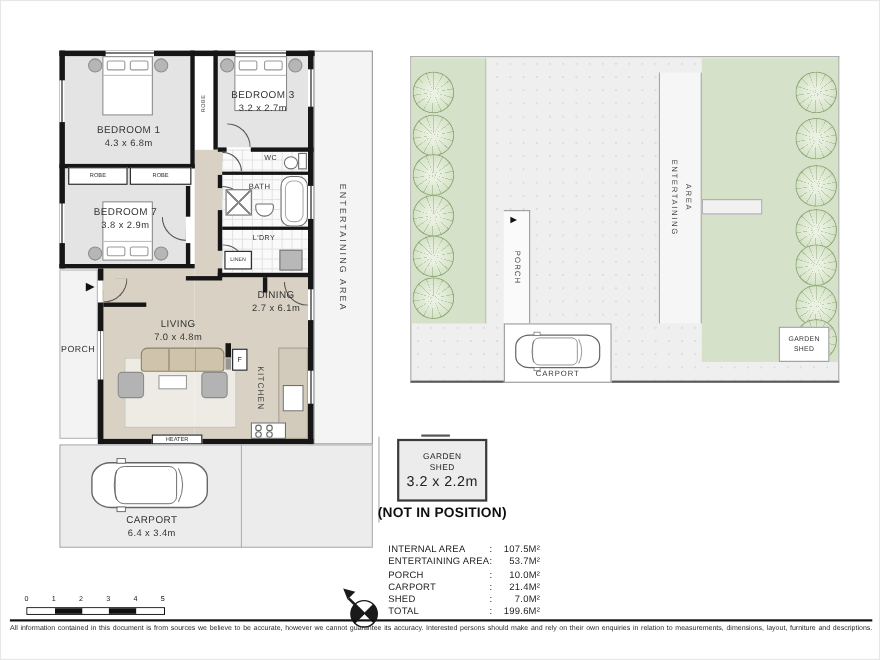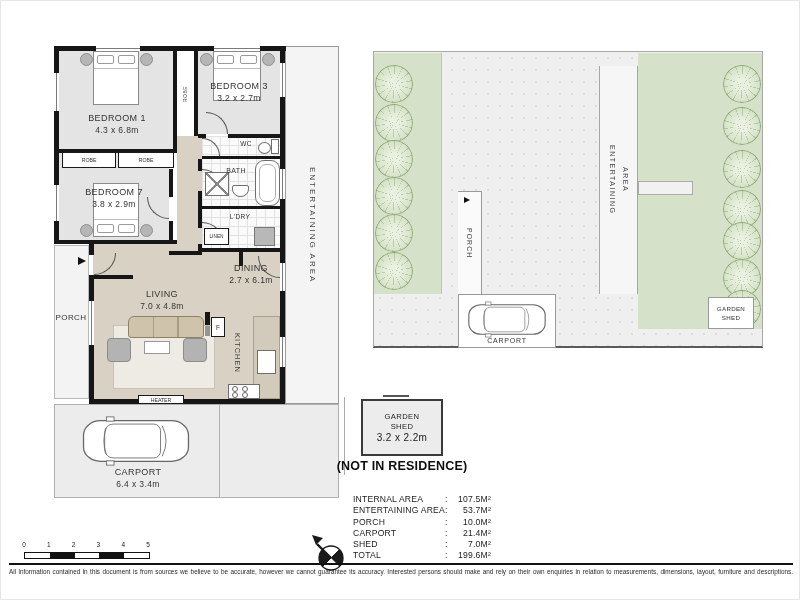--- a/index.html
+++ b/index.html
@@ -271,7 +271,7 @@
   <div class="shedbox" style="left:360px;top:398px;width:82px;height:57px;font-size:7.6px;letter-spacing:.4px">
     <span>GARDEN</span>
     <span>SHED</span>
-    <span style="font-size:10px">3.2 x 2.2m</span>
+    <span style="font-size:13px">3.2 x 2.2m</span>
   </div>
   <div class="note" style="left:401px;top:458px">(NOT IN RESIDENCE)</div>
 

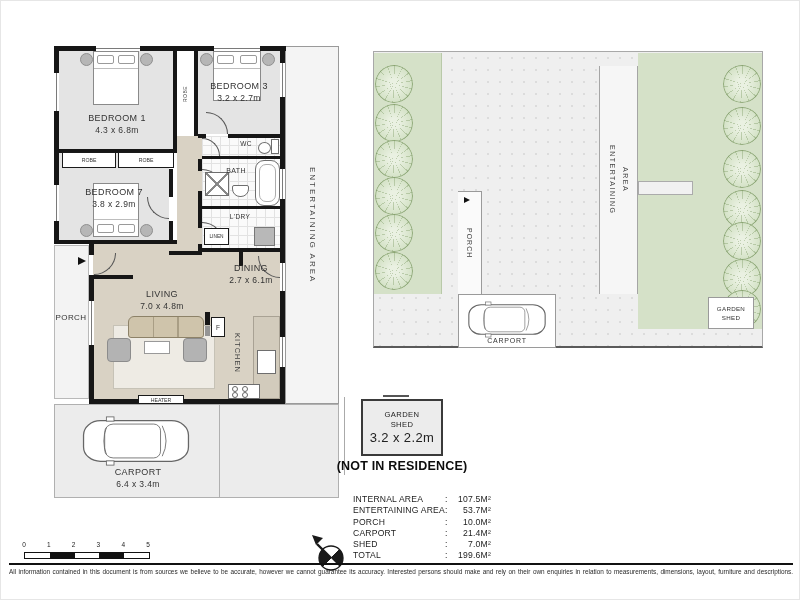--- a/index.html
+++ b/index.html
@@ -273,7 +273,7 @@
     <span>SHED</span>
     <span style="font-size:13px">3.2 x 2.2m</span>
   </div>
-  <div class="note" style="left:401px;top:458px">(NOT IN RESIDENCE)</div>
+  <div class="note" style="left:401px;top:458px">(NOT IN POSITION)</div>
 
   <div class="abs" style="left:352px;top:493px;width:138px">
     <div class="arow">

